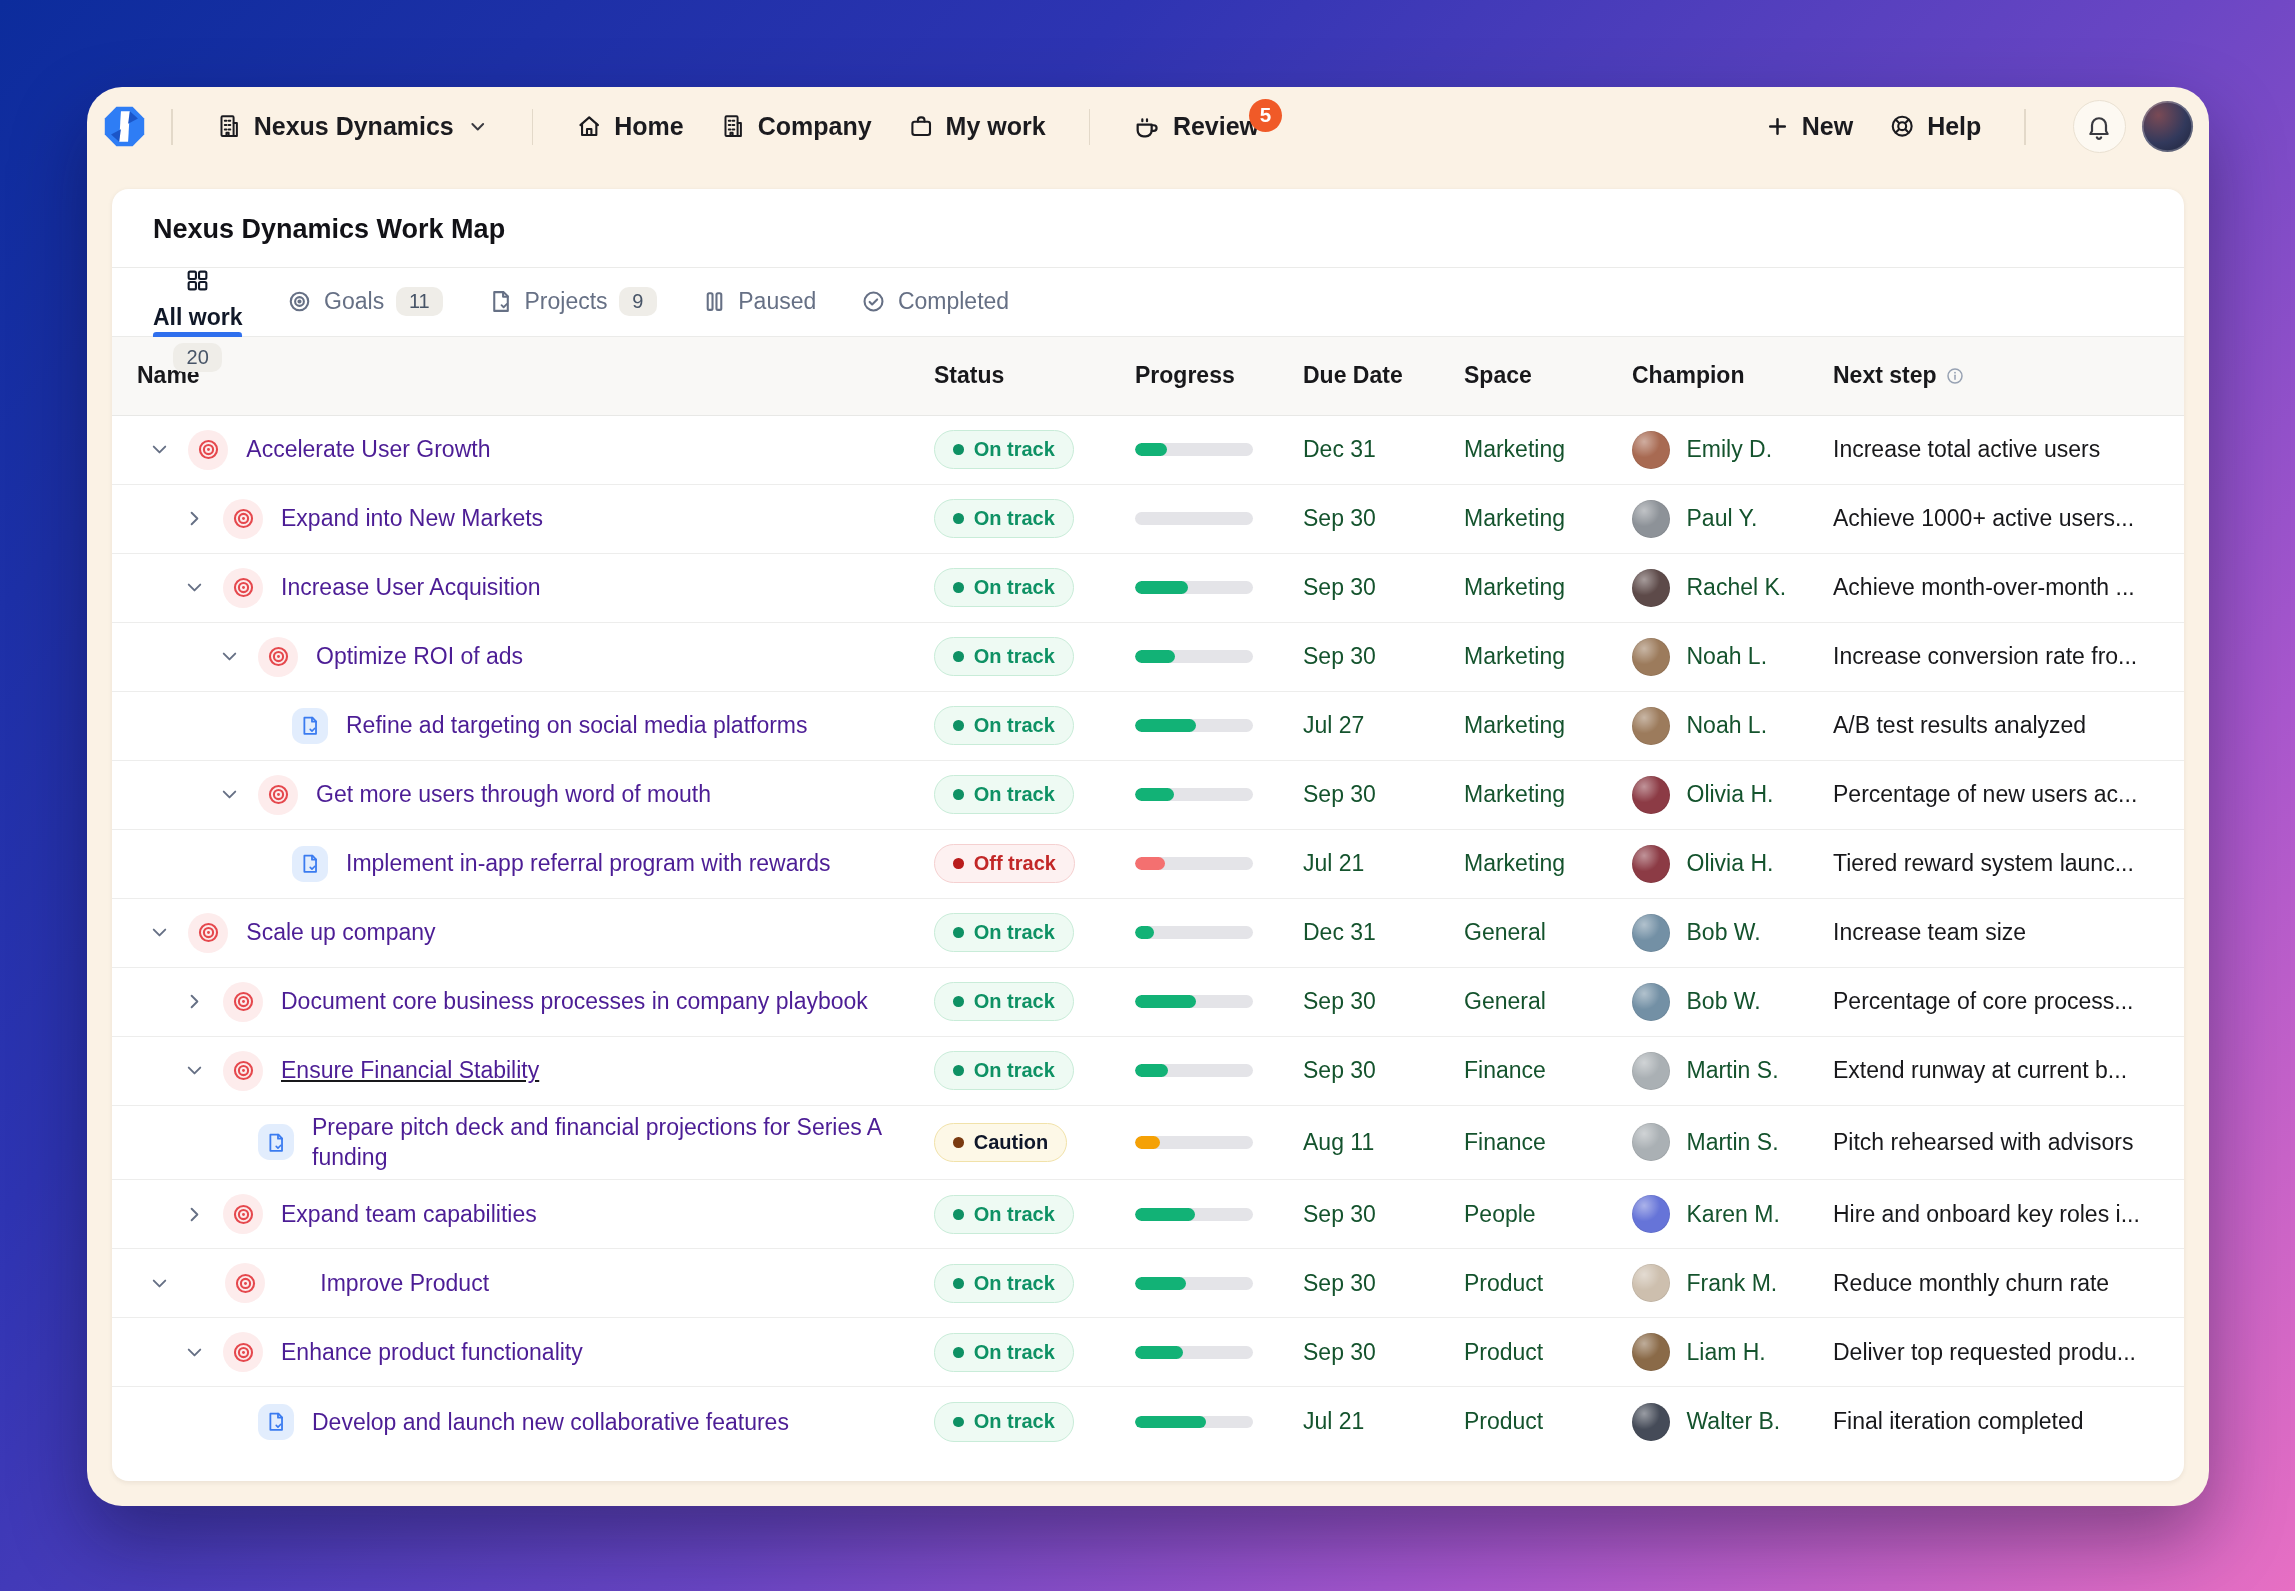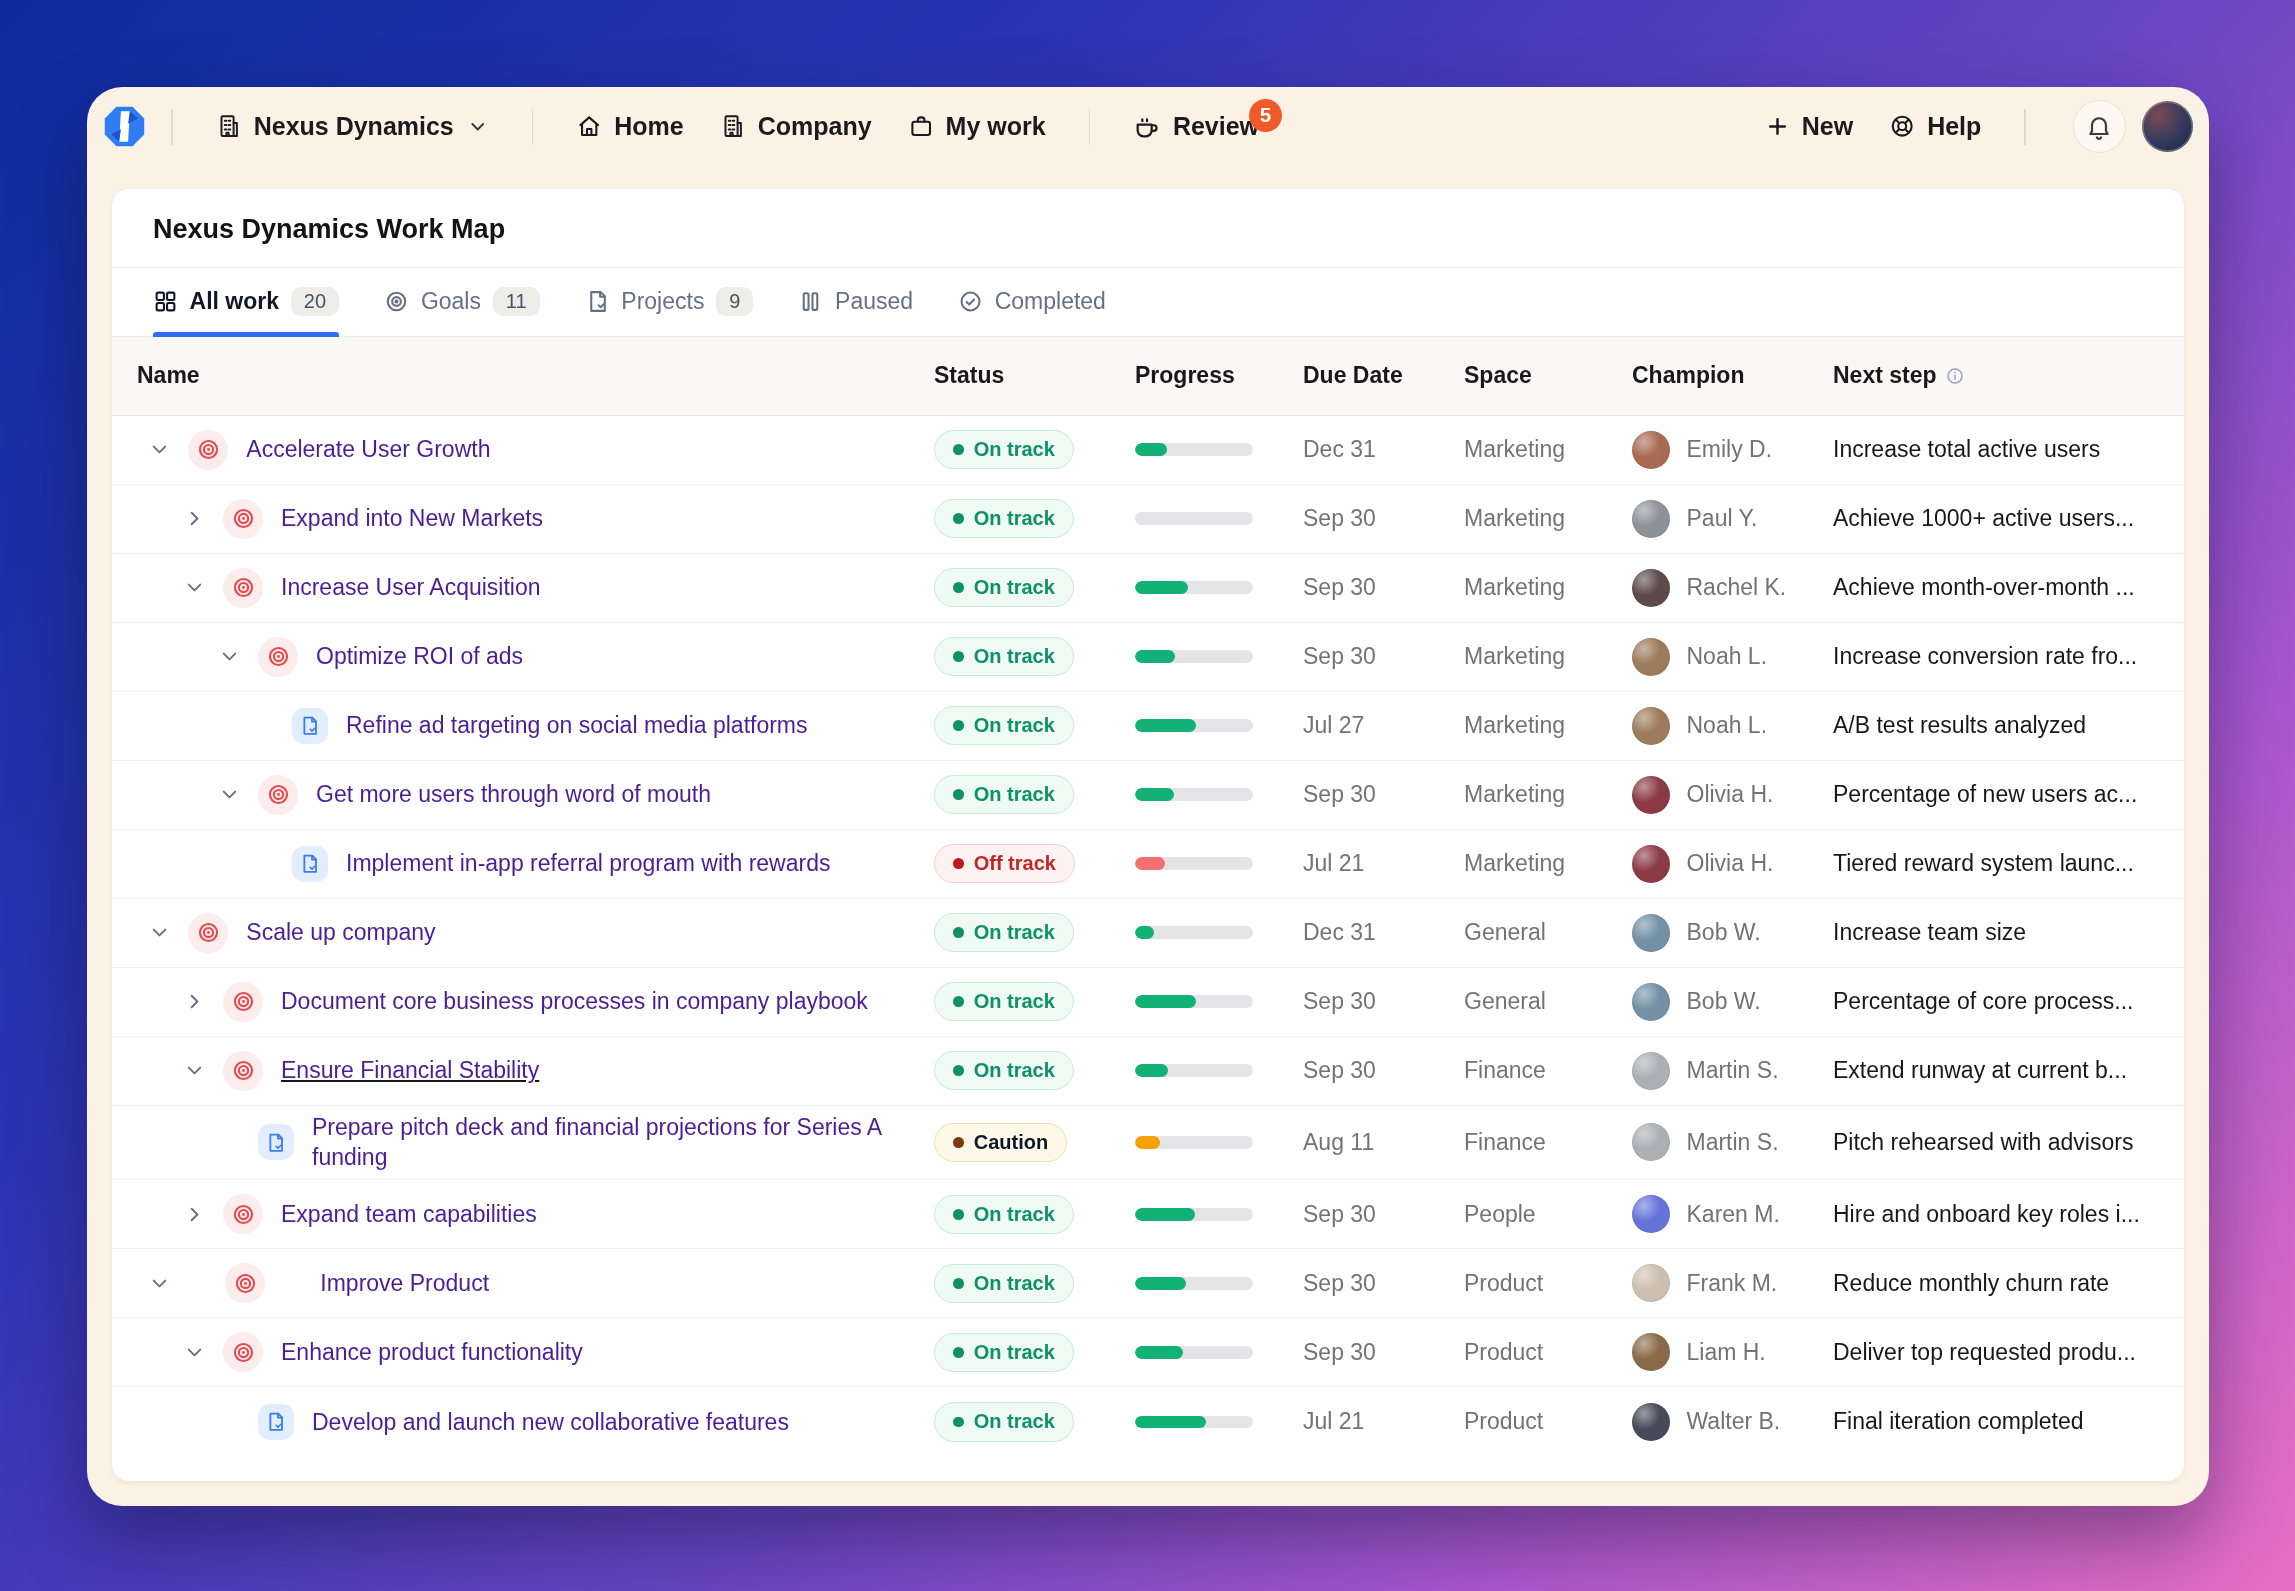--- a/index.html
+++ b/index.html
@@ -48,7 +48,7 @@
   .tabs { display:flex; align-items:stretch; gap:45px; padding:0 41px; border-bottom:1.7px solid #ebebe9; height:69px; }
   .tab { display:flex; align-items:center; gap:11.6px; font-size:23px; color:#667085; cursor:pointer; position:relative; }
   .tab .count { background:#efede8; color:#475467; font-size:20px; border-radius:10px; padding:3.3px 13.2px; font-weight:500; }
-  .tab.active { color:#101828; font-weight:700; }
+  .tab.active { color:#101828; font-weight:700;flex-direction:column; }
   .tab.active::after { content:""; position:absolute; left:0; right:0; bottom:-1.7px; height:5px; background:#2f6fed; border-radius:3.3px 3.3px 0 0; }
   .tab svg { flex:0 0 auto; }
   

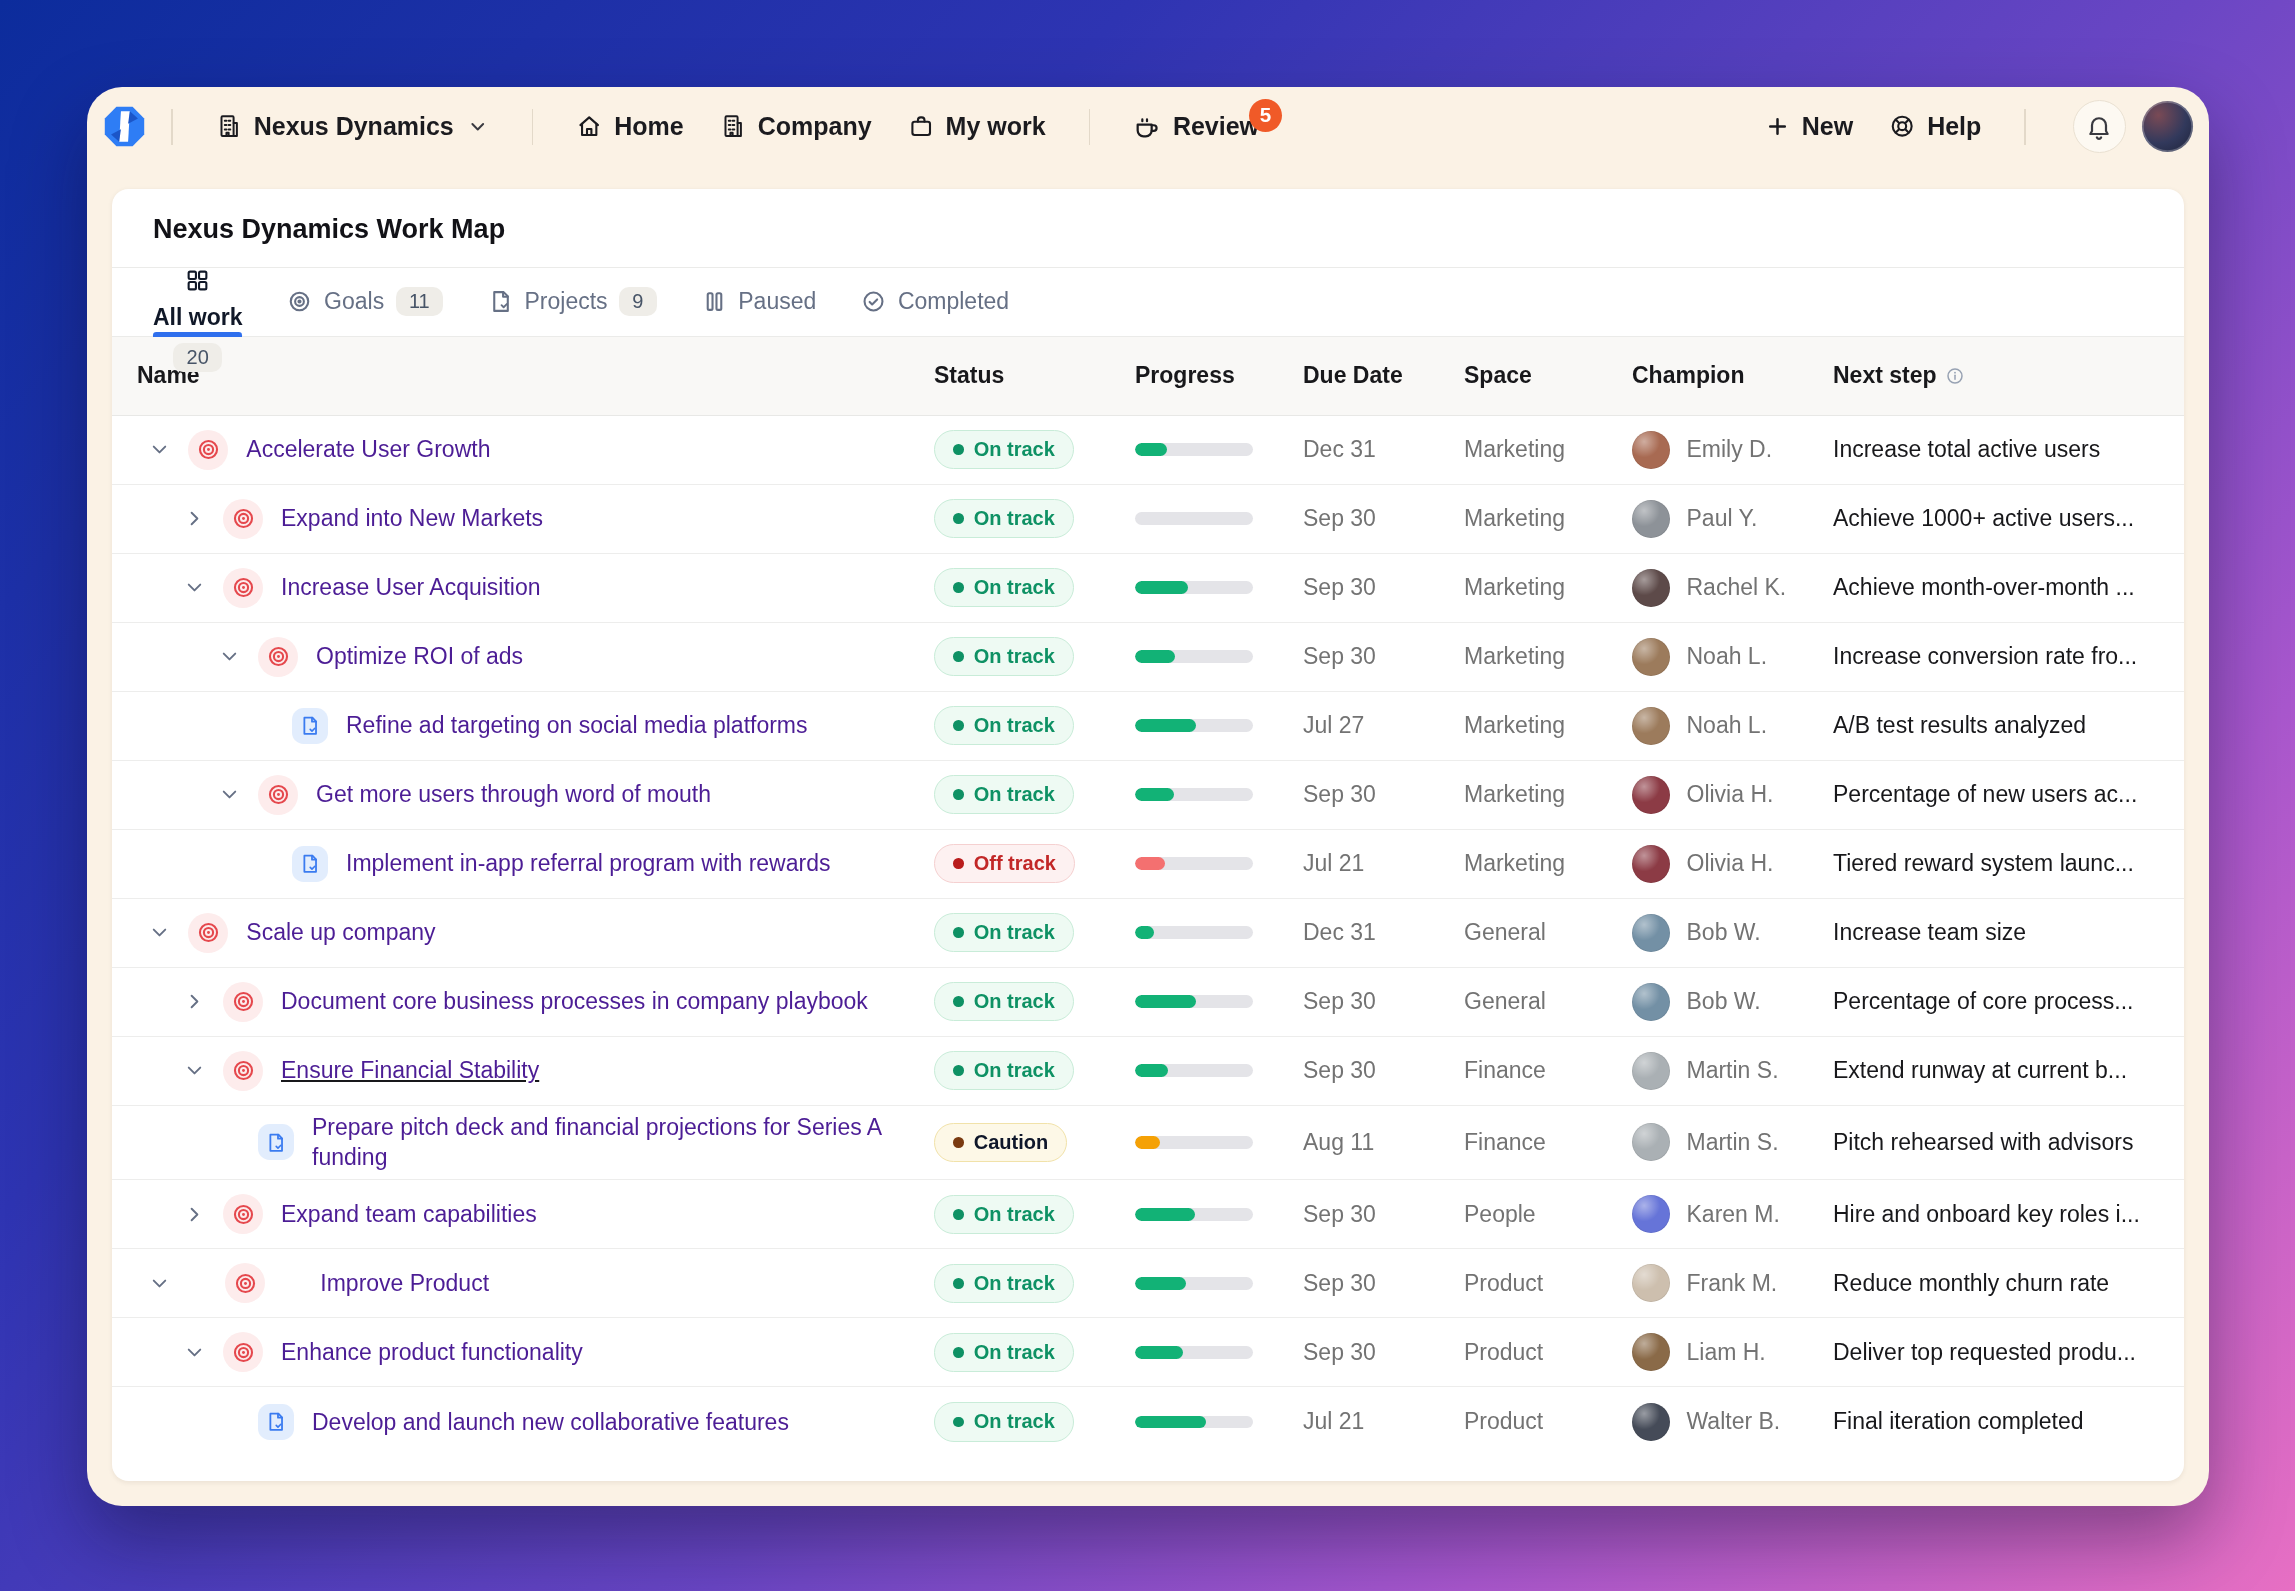--- a/index.html
+++ b/index.html
@@ -69,7 +69,7 @@
   .pill .dot { width:10.7px; height:10.7px; border-radius:50%; }
   .progress-track { width:118px; height:12.4px; border-radius:6.6px; background:#e4e4e8; overflow:hidden; }
   .progress-fill { height:100%; border-radius:6.6px; }
-  .cell-text { font-size:23px; color:#737373; white-space:nowrap; }
+  .cell-text { font-size:23px; color:#14532d; white-space:nowrap; }
   .champ-cell { display:flex; align-items:center; gap:16.5px; }
   .champ-avatar { width:38px; height:38px; border-radius:50%; flex:0 0 38px; box-shadow:inset 0 0 0 0.8px rgba(0,0,0,.08); }
   .next-cell { overflow:hidden; white-space:nowrap; font-size:23px; color:#18181b; }

